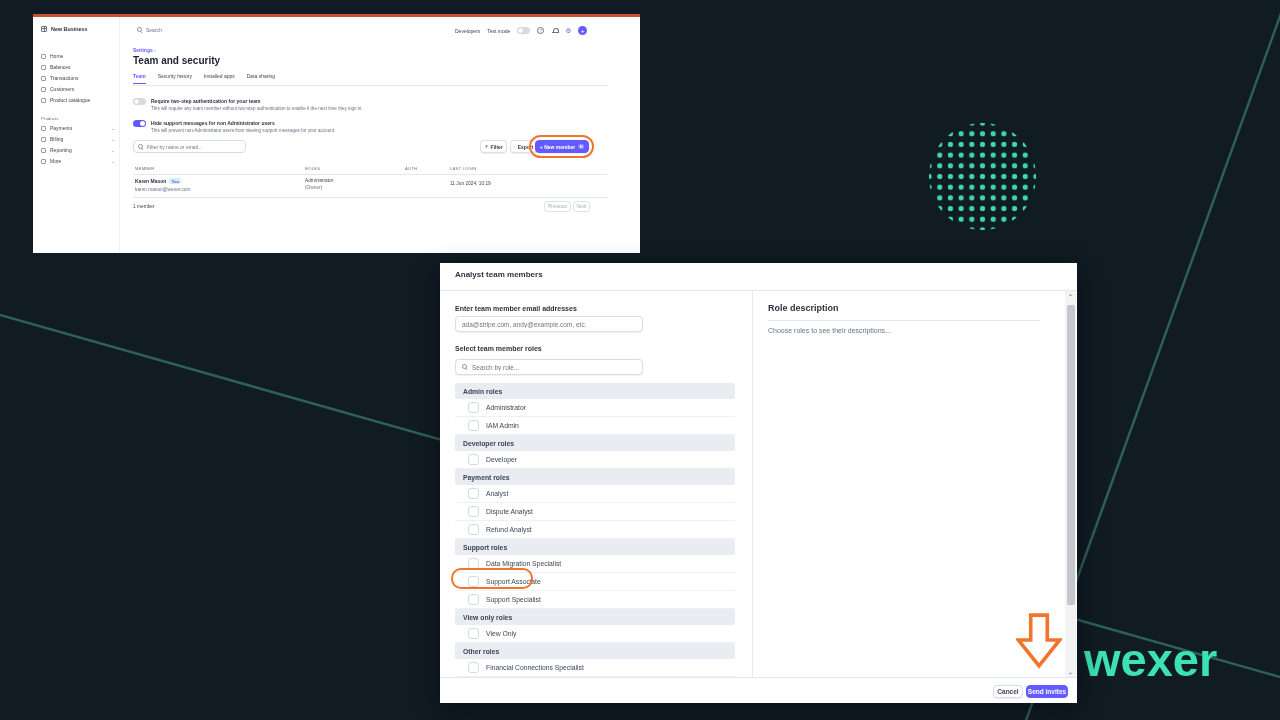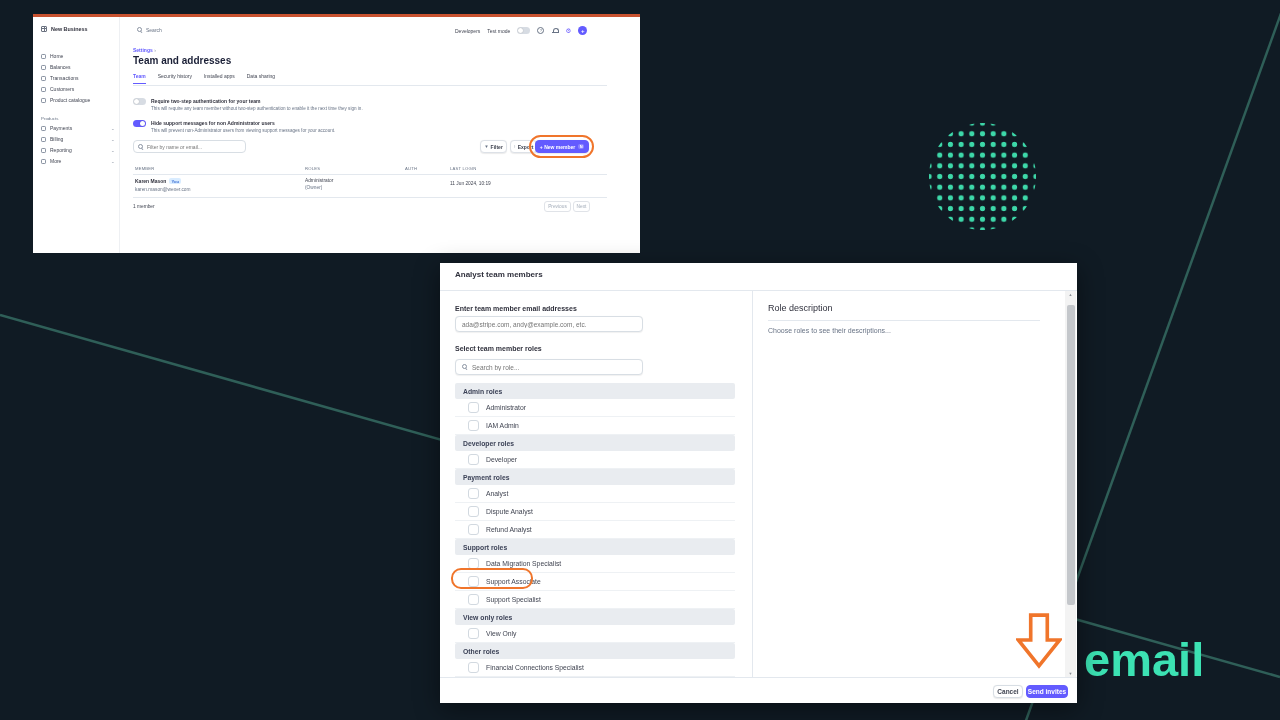--- a/index.html
+++ b/index.html
@@ -180,7 +180,7 @@
     </div>
 
     <div class="crumb"><span>Settings</span> <span class="car">›</span></div>
-    <div class="h1">Team and addresses</div>
+    <div class="h1">Team and security</div>
 
     <div class="tabs">
       <span class="tab active">Team</span>

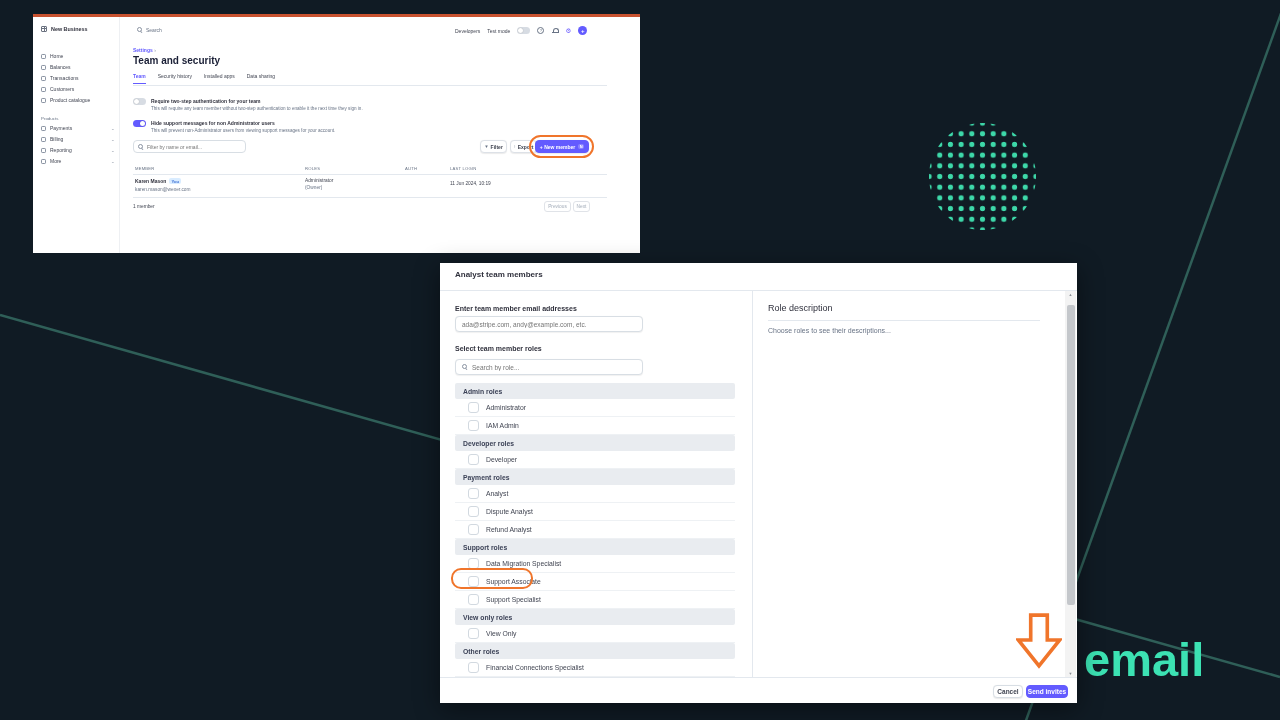--- a/index.html
+++ b/index.html
@@ -77,7 +77,7 @@
   .cb{width:11px;height:11px;border:1px solid #d2d9e0;border-radius:3px;background:#fff;flex:0 0 auto;}
   .rlbl{font-size:6.8px;color:#414552;}
   .vdiv{position:absolute;left:312px;top:27px;height:387px;width:1px;background:#e3e8ee;}
-  .descttl{position:absolute;left:328px;top:40px;font-size:9px;font-weight:normal;color:#30313d;}
+  .descttl{position:absolute;left:328px;top:40px;font-size:9px;font-weight:bold;color:#30313d;}
   .descline{position:absolute;left:328px;top:57px;width:272px;height:1px;background:#e3e8ee;}
   .desctxt{position:absolute;left:328px;top:64px;font-size:7px;color:#687385;}
   .sbar{position:absolute;left:625px;top:28px;width:11px;height:386px;background:#f3f3f3;}

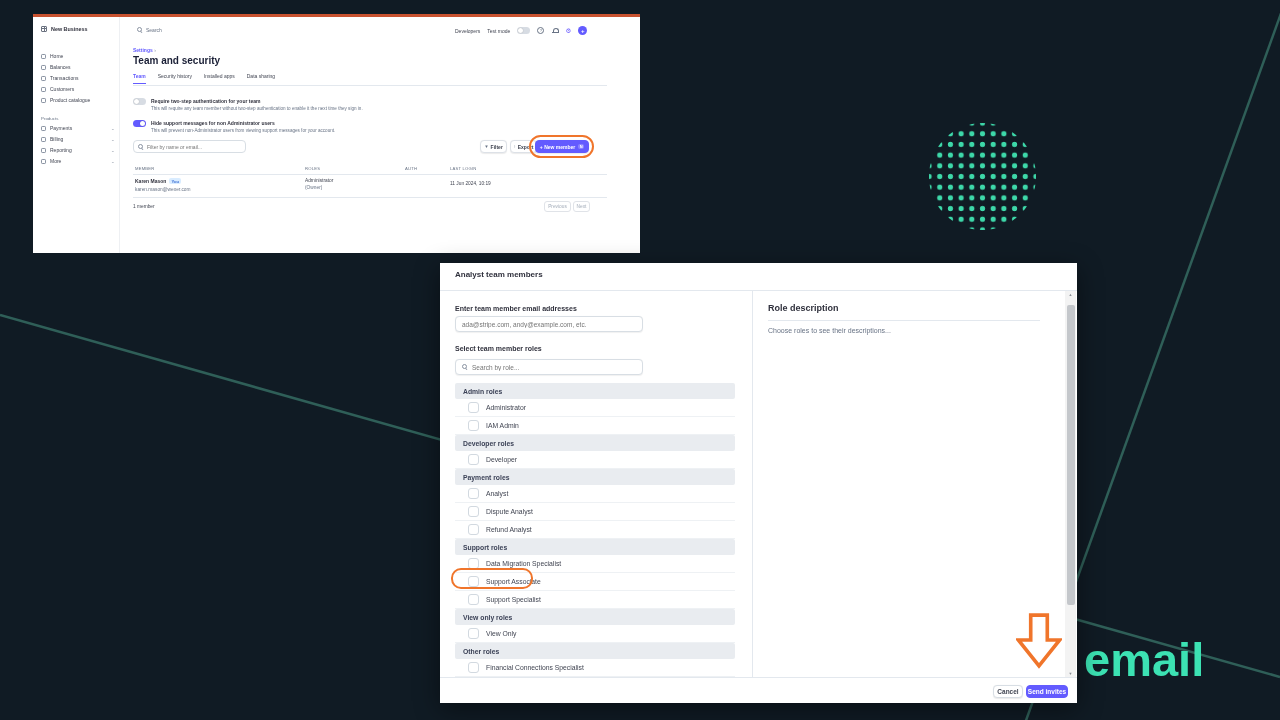--- a/index.html
+++ b/index.html
@@ -101,7 +101,7 @@
 
   <div class="dots"></div>
 
-  <div class="logo">email</div>
+  <div class="logo">wexer</div>
 
   <div class="shot1">
     <div class="topstrip"></div>

